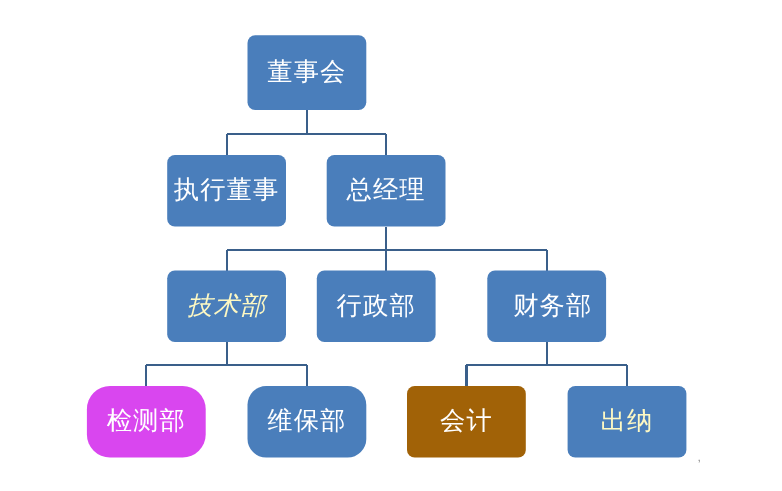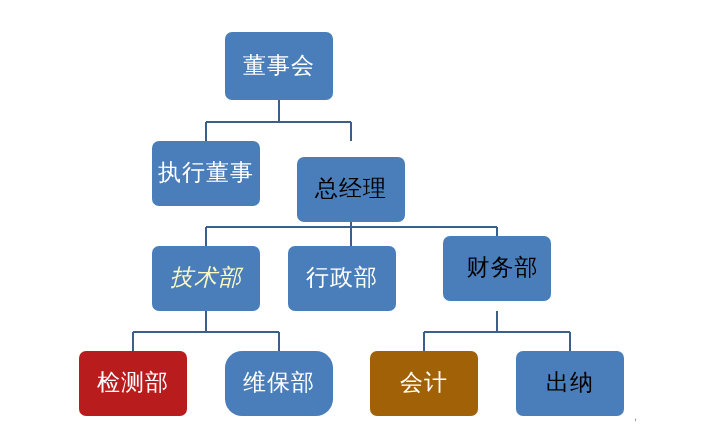--- a/index.html
+++ b/index.html
@@ -84,7 +84,7 @@
       <div class="node-box" style="left: 152px; top: 141px; width: 108px; height: 65px; background: rgb(74, 126, 187); color: rgb(255, 255, 255); justify-content: center;">
         <span class="node-label">执行董事</span>
       </div>
-      <div class="node-box" style="left: 297px; top: 141px; width: 108px; height: 65px; background: rgb(74, 126, 187); color: #000000; margin-top: 16px;">
+      <div class="node-box" style="left: 297px; top: 141px; width: 108px; height: 65px; background: rgb(74, 126, 187); color: #ffffff;">
         <span class="node-label">总经理</span>
       </div>
       <div class="node-box" style="left: 152px; top: 246px; width: 108px; height: 65px; background: rgb(74, 126, 187); color: #fef9c3; font-style: italic;">

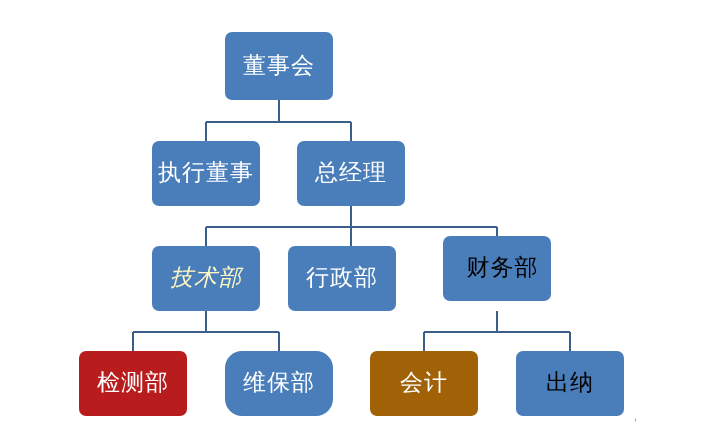--- a/index.html
+++ b/index.html
@@ -93,7 +93,7 @@
       <div class="node-box" style="left: 288px; top: 246px; width: 108px; height: 65px; background: rgb(74, 126, 187); color: rgb(255, 255, 255);">
         <span class="node-label">行政部</span>
       </div>
-      <div class="node-box" style="left: 443px; top: 236px; width: 108px; height: 65px; background: rgb(74, 126, 187); color: #000000; padding-left: 11px;">
+      <div class="node-box" style="left: 443px; top: 246px; width: 108px; height: 65px; background: rgb(74, 126, 187); color: #ffffff; padding-left: 11px;">
         <span class="node-label">财务部</span>
       </div>
       <div class="node-box" style="left: 79px; top: 351px; width: 108px; height: 65px; background: #b91c1c; color: rgb(255, 255, 255);">

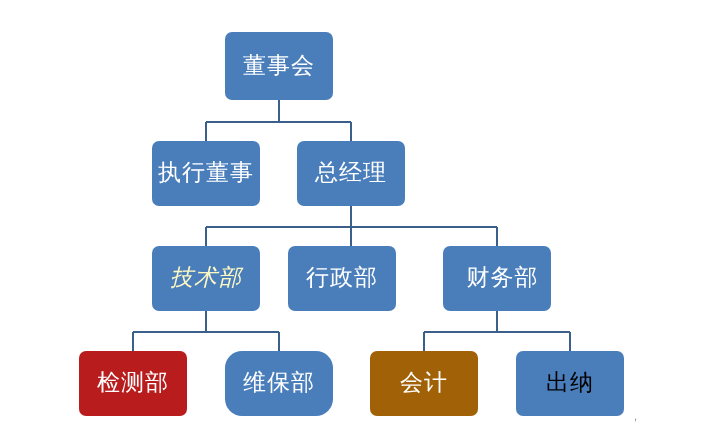--- a/index.html
+++ b/index.html
@@ -96,7 +96,7 @@
       <div class="node-box" style="left: 443px; top: 246px; width: 108px; height: 65px; background: rgb(74, 126, 187); color: #ffffff; padding-left: 11px;">
         <span class="node-label">财务部</span>
       </div>
-      <div class="node-box" style="left: 79px; top: 351px; width: 108px; height: 65px; background: #b91c1c; color: rgb(255, 255, 255);">
+      <div class="node-box" style="left: 79px; top: 351px; width: 108px; height: 65px; background: #d946ef; color: rgb(255, 255, 255); border-radius: 21px;">
         <span class="node-label">检测部</span>
       </div>
       <div class="node-box" style="left: 225px; top: 351px; width: 108px; height: 65px; background: rgb(74, 126, 187); color: rgb(255, 255, 255); border-radius: 17px;">

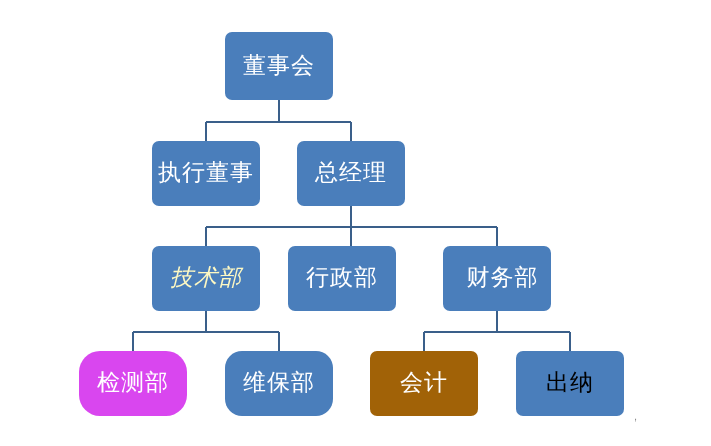--- a/index.html
+++ b/index.html
@@ -105,7 +105,7 @@
       <div class="node-box" style="left: 370px; top: 351px; width: 108px; height: 65px; background: #a16207; color: rgb(255, 255, 255);">
         <span class="node-label">会计</span>
       </div>
-      <div class="node-box" style="left: 516px; top: 351px; width: 108px; height: 65px; background: rgb(74, 126, 187); color: #000000;">
+      <div class="node-box" style="left: 516px; top: 351px; width: 108px; height: 65px; background: rgb(74, 126, 187); color: #fef9c3;">
         <span class="node-label">出纳</span>
       </div>
     </div>

